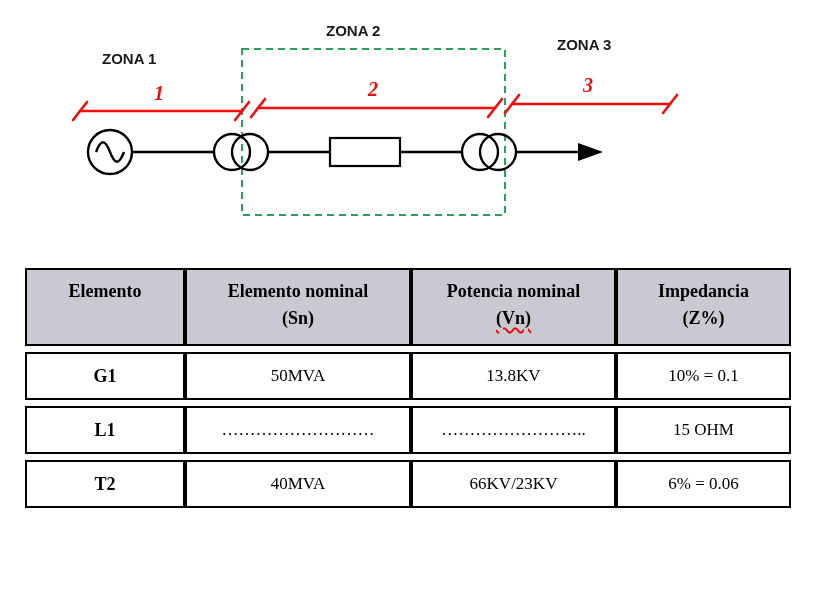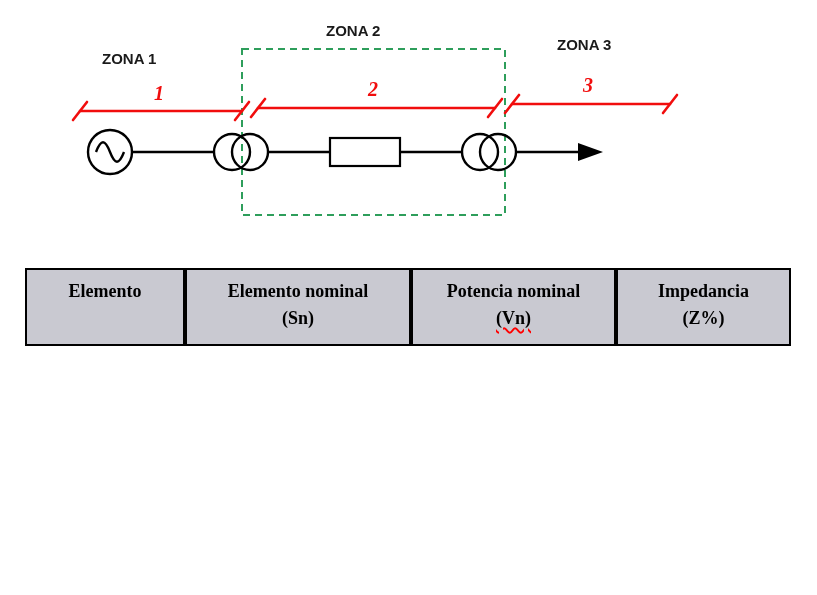--- a/index.html
+++ b/index.html
@@ -142,6 +142,12 @@
       </tr>
     </thead>
     <tbody>
+      <tr>
+        <td class="elem" bgcolor="#FCE5A0">G1</td>
+        <td>50MVA</td>
+        <td>13.8KV</td>
+        <td>10% = 0.1</td>
+      </tr>
     </tbody>
   </table>
 

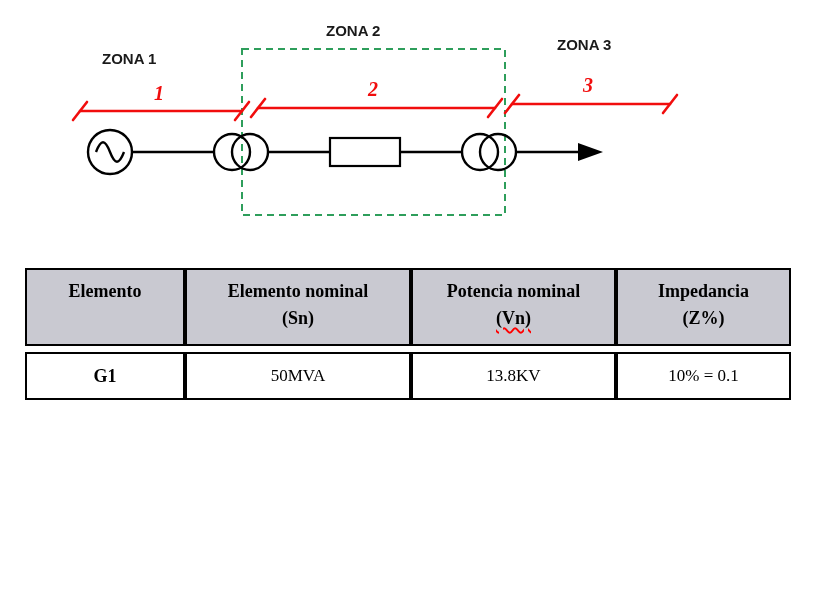--- a/index.html
+++ b/index.html
@@ -148,6 +148,12 @@
         <td>13.8KV</td>
         <td>10% = 0.1</td>
       </tr>
+      <tr>
+        <td class="elem" bgcolor="#FCE5A0">L1</td>
+        <td>………………………</td>
+        <td>……………………..</td>
+        <td>15 OHM</td>
+      </tr>
     </tbody>
   </table>
 

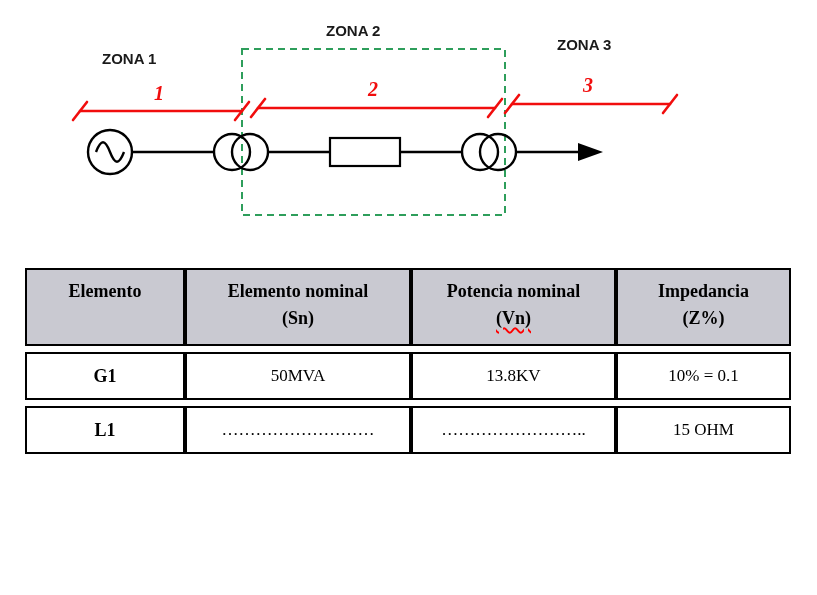--- a/index.html
+++ b/index.html
@@ -154,6 +154,12 @@
         <td>……………………..</td>
         <td>15 OHM</td>
       </tr>
+      <tr>
+        <td class="elem" bgcolor="#FCE5A0">T2</td>
+        <td>40MVA</td>
+        <td>66KV/23KV</td>
+        <td>6% = 0.06</td>
+      </tr>
     </tbody>
   </table>
 

